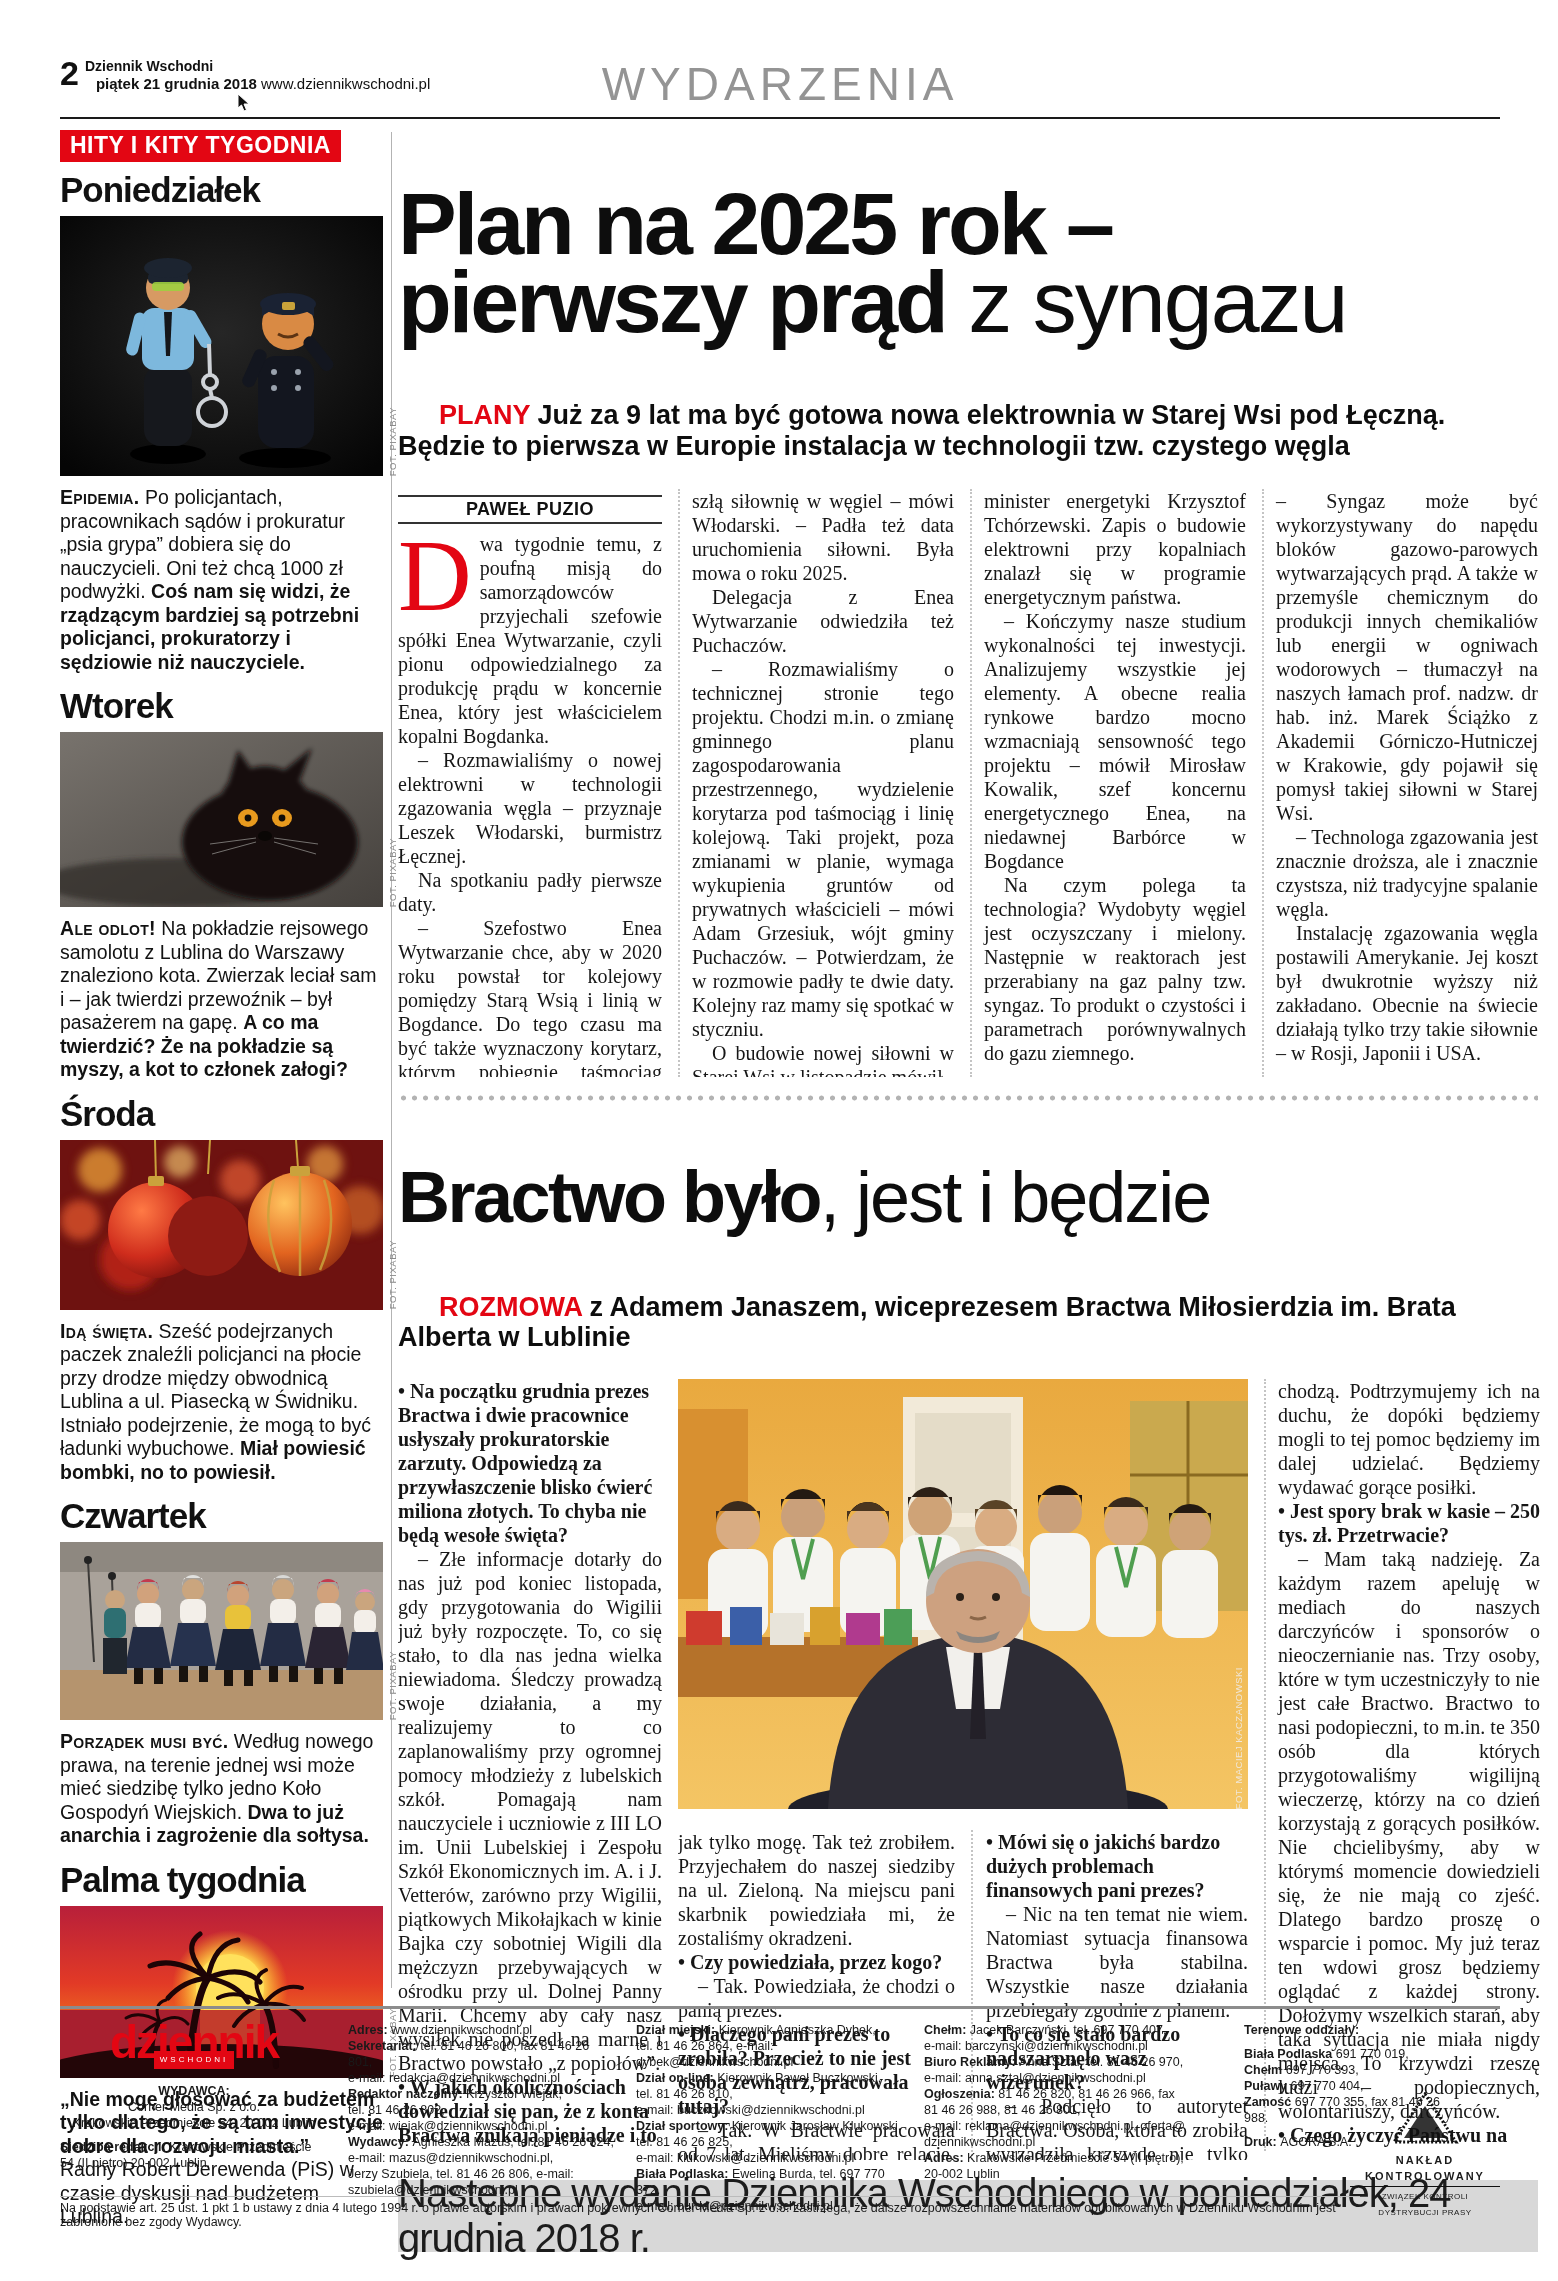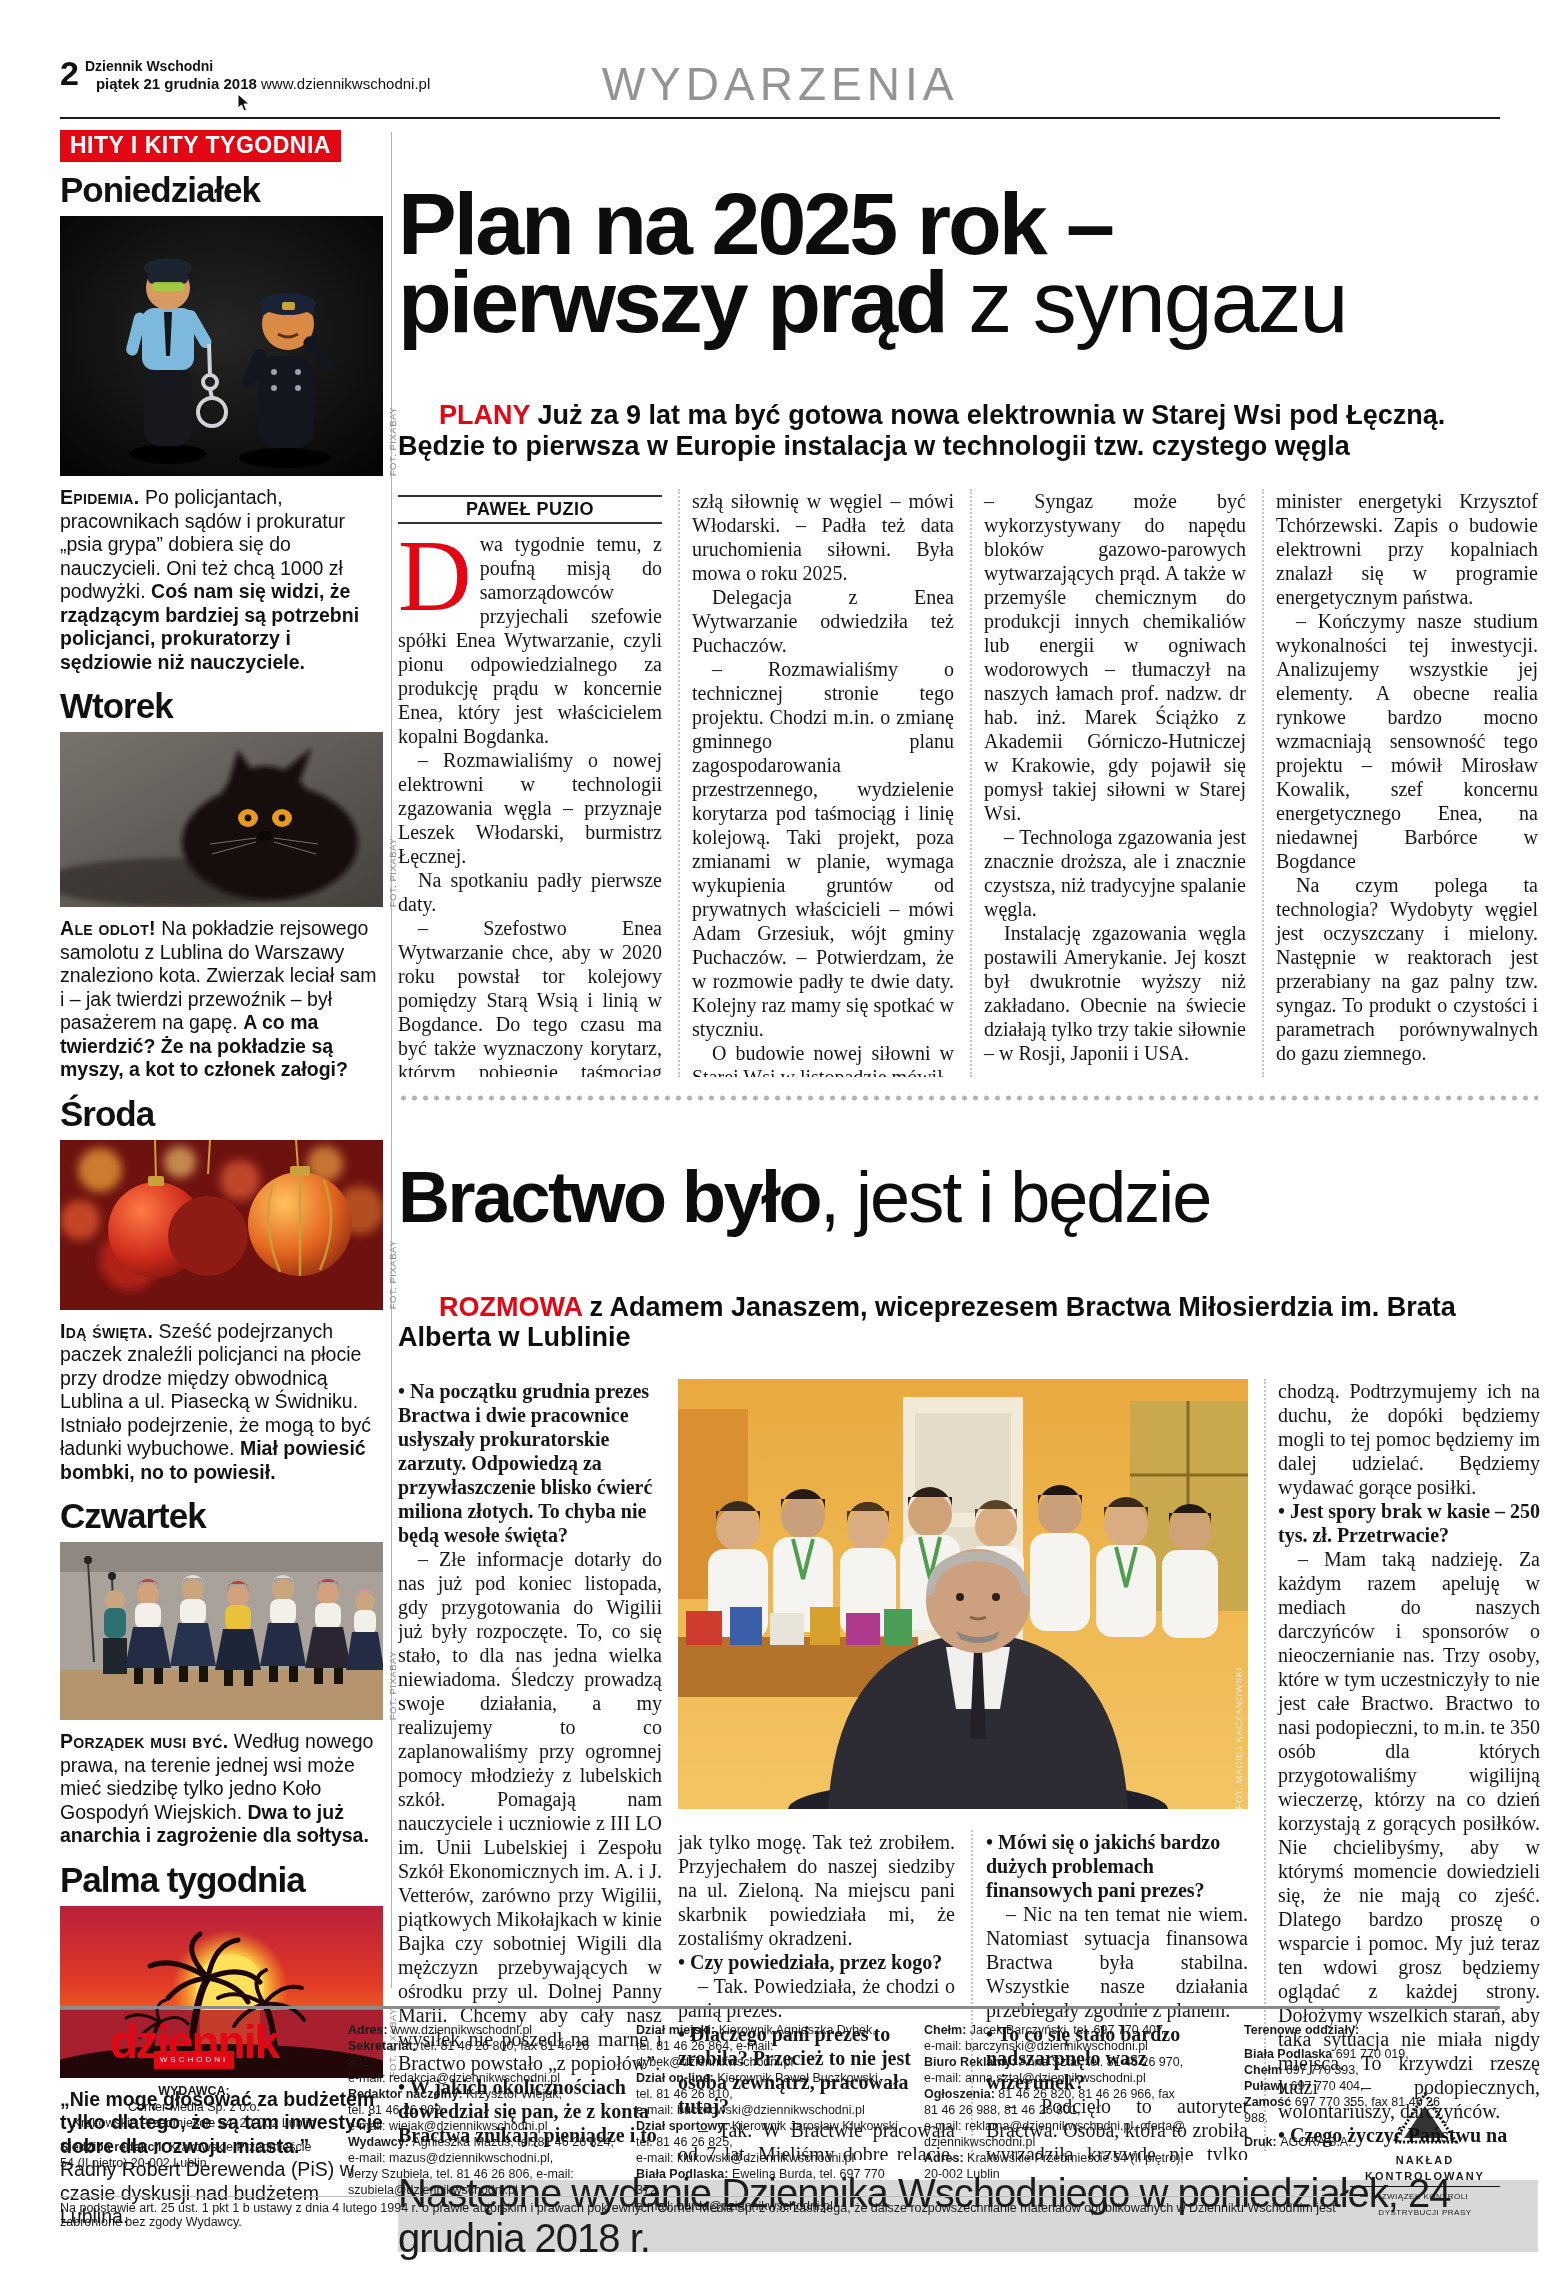--- a/index.html
+++ b/index.html
@@ -407,14 +407,14 @@
           <p>O budowie nowej siłowni w Starej Wsi w listopadzie mówił</p>
         </div>
         <div class="col sep a1col">
+          <p class="ni">minister energetyki Krzysztof Tchórzewski. Zapis o budowie elektrowni przy kopalniach znalazł się w programie energetycznym państwa.</p>
+          <p>– Kończymy nasze studium wykonalności tej inwestycji. Analizujemy wszystkie jej elementy. A obecne realia rynkowe bardzo mocno wzmacniają sensowność tego projektu – mówił Mirosław Kowalik, szef koncernu energetycznego Enea, na niedawnej Barbórce w Bogdance</p>
+          <p>Na czym polega ta technologia? Wydobyty węgiel jest oczyszczany i mielony. Następnie w reaktorach jest przerabiany na gaz palny tzw. syngaz. To produkt o czystości i parametrach porównywalnych do gazu ziemnego.</p>
+        </div>
+        <div class="col sep a1col">
           <p class="ni">– Syngaz może być wykorzystywany do napędu bloków gazowo-parowych wytwarzających prąd. A także w przemyśle chemicznym do produkcji innych chemikaliów lub energii w ogniwach wodorowych – tłumaczył na naszych łamach prof. nadzw. dr hab. inż. Marek Ściążko z Akademii Górniczo-Hutniczej w Krakowie, gdy pojawił się pomysł takiej siłowni w Starej Wsi.</p>
           <p>– Technologa zgazowania jest znacznie droższa, ale i znacznie czystsza, niż tradycyjne spalanie węgla.</p>
           <p>Instalację zgazowania węgla postawili Amerykanie. Jej koszt był dwukrotnie wyższy niż zakładano. Obecnie na świecie działają tylko trzy takie siłownie – w Rosji, Japonii i USA.</p>
-        </div>
-        <div class="col sep a1col">
-          <p class="ni">minister energetyki Krzysztof Tchórzewski. Zapis o budowie elektrowni przy kopalniach znalazł się w programie energetycznym państwa.</p>
-          <p>– Kończymy nasze studium wykonalności tej inwestycji. Analizujemy wszystkie jej elementy. A obecne realia rynkowe bardzo mocno wzmacniają sensowność tego projektu – mówił Mirosław Kowalik, szef koncernu energetycznego Enea, na niedawnej Barbórce w Bogdance</p>
-          <p>Na czym polega ta technologia? Wydobyty węgiel jest oczyszczany i mielony. Następnie w reaktorach jest przerabiany na gaz palny tzw. syngaz. To produkt o czystości i parametrach porównywalnych do gazu ziemnego.</p>
         </div>
       </div>
     </article>

